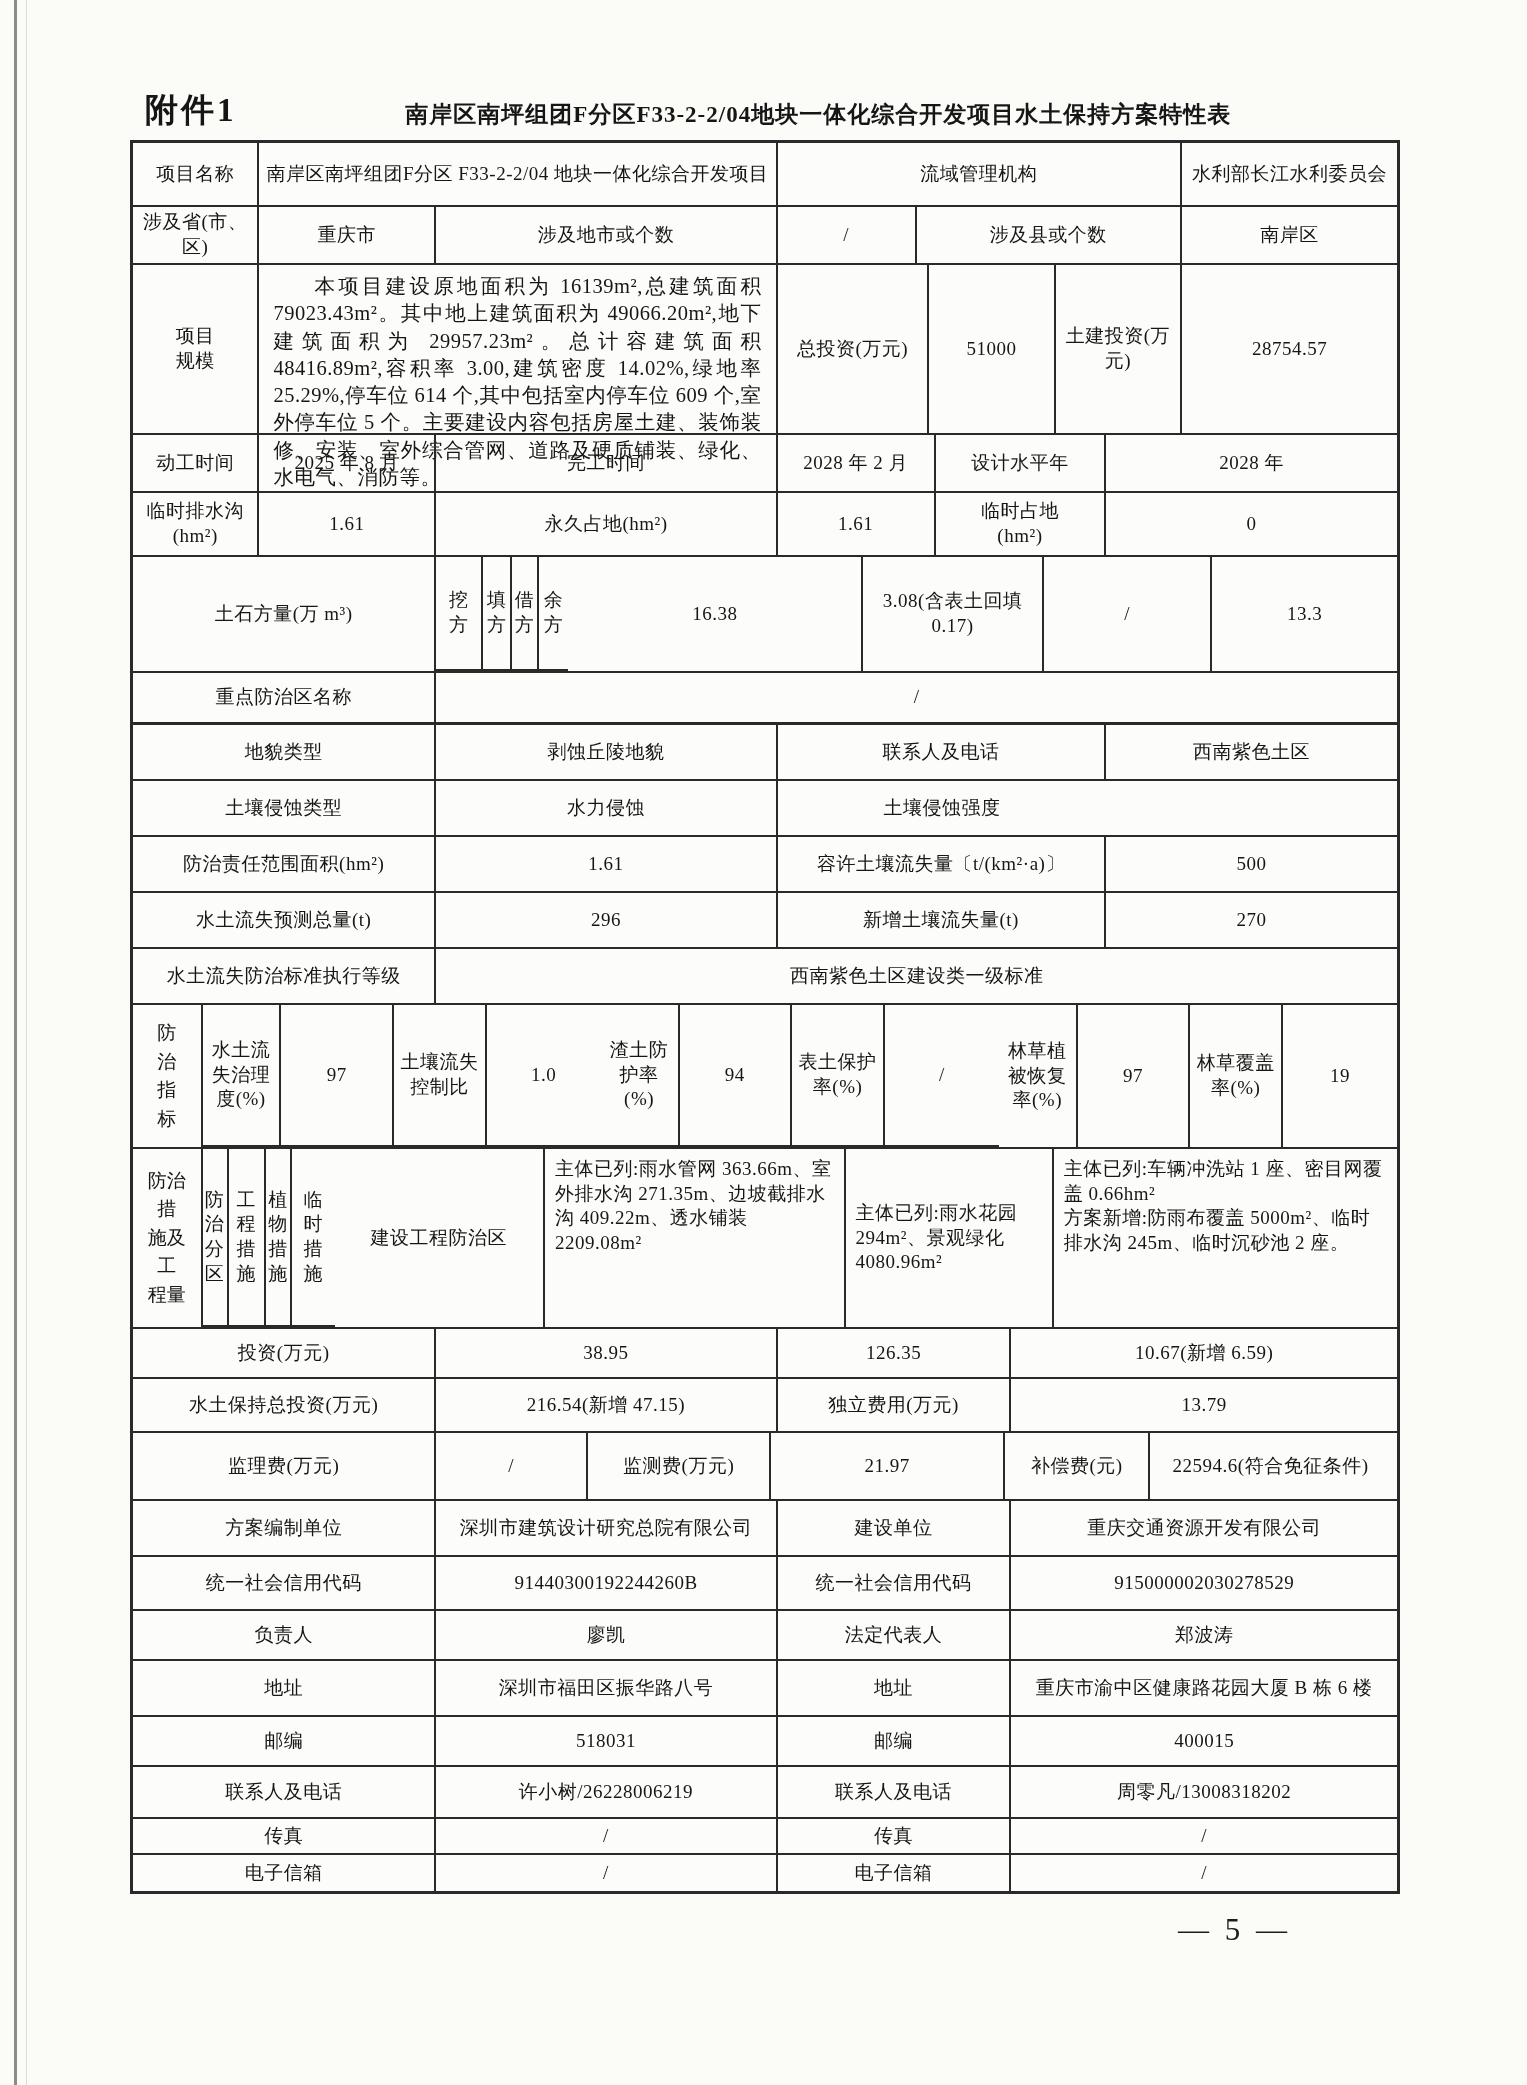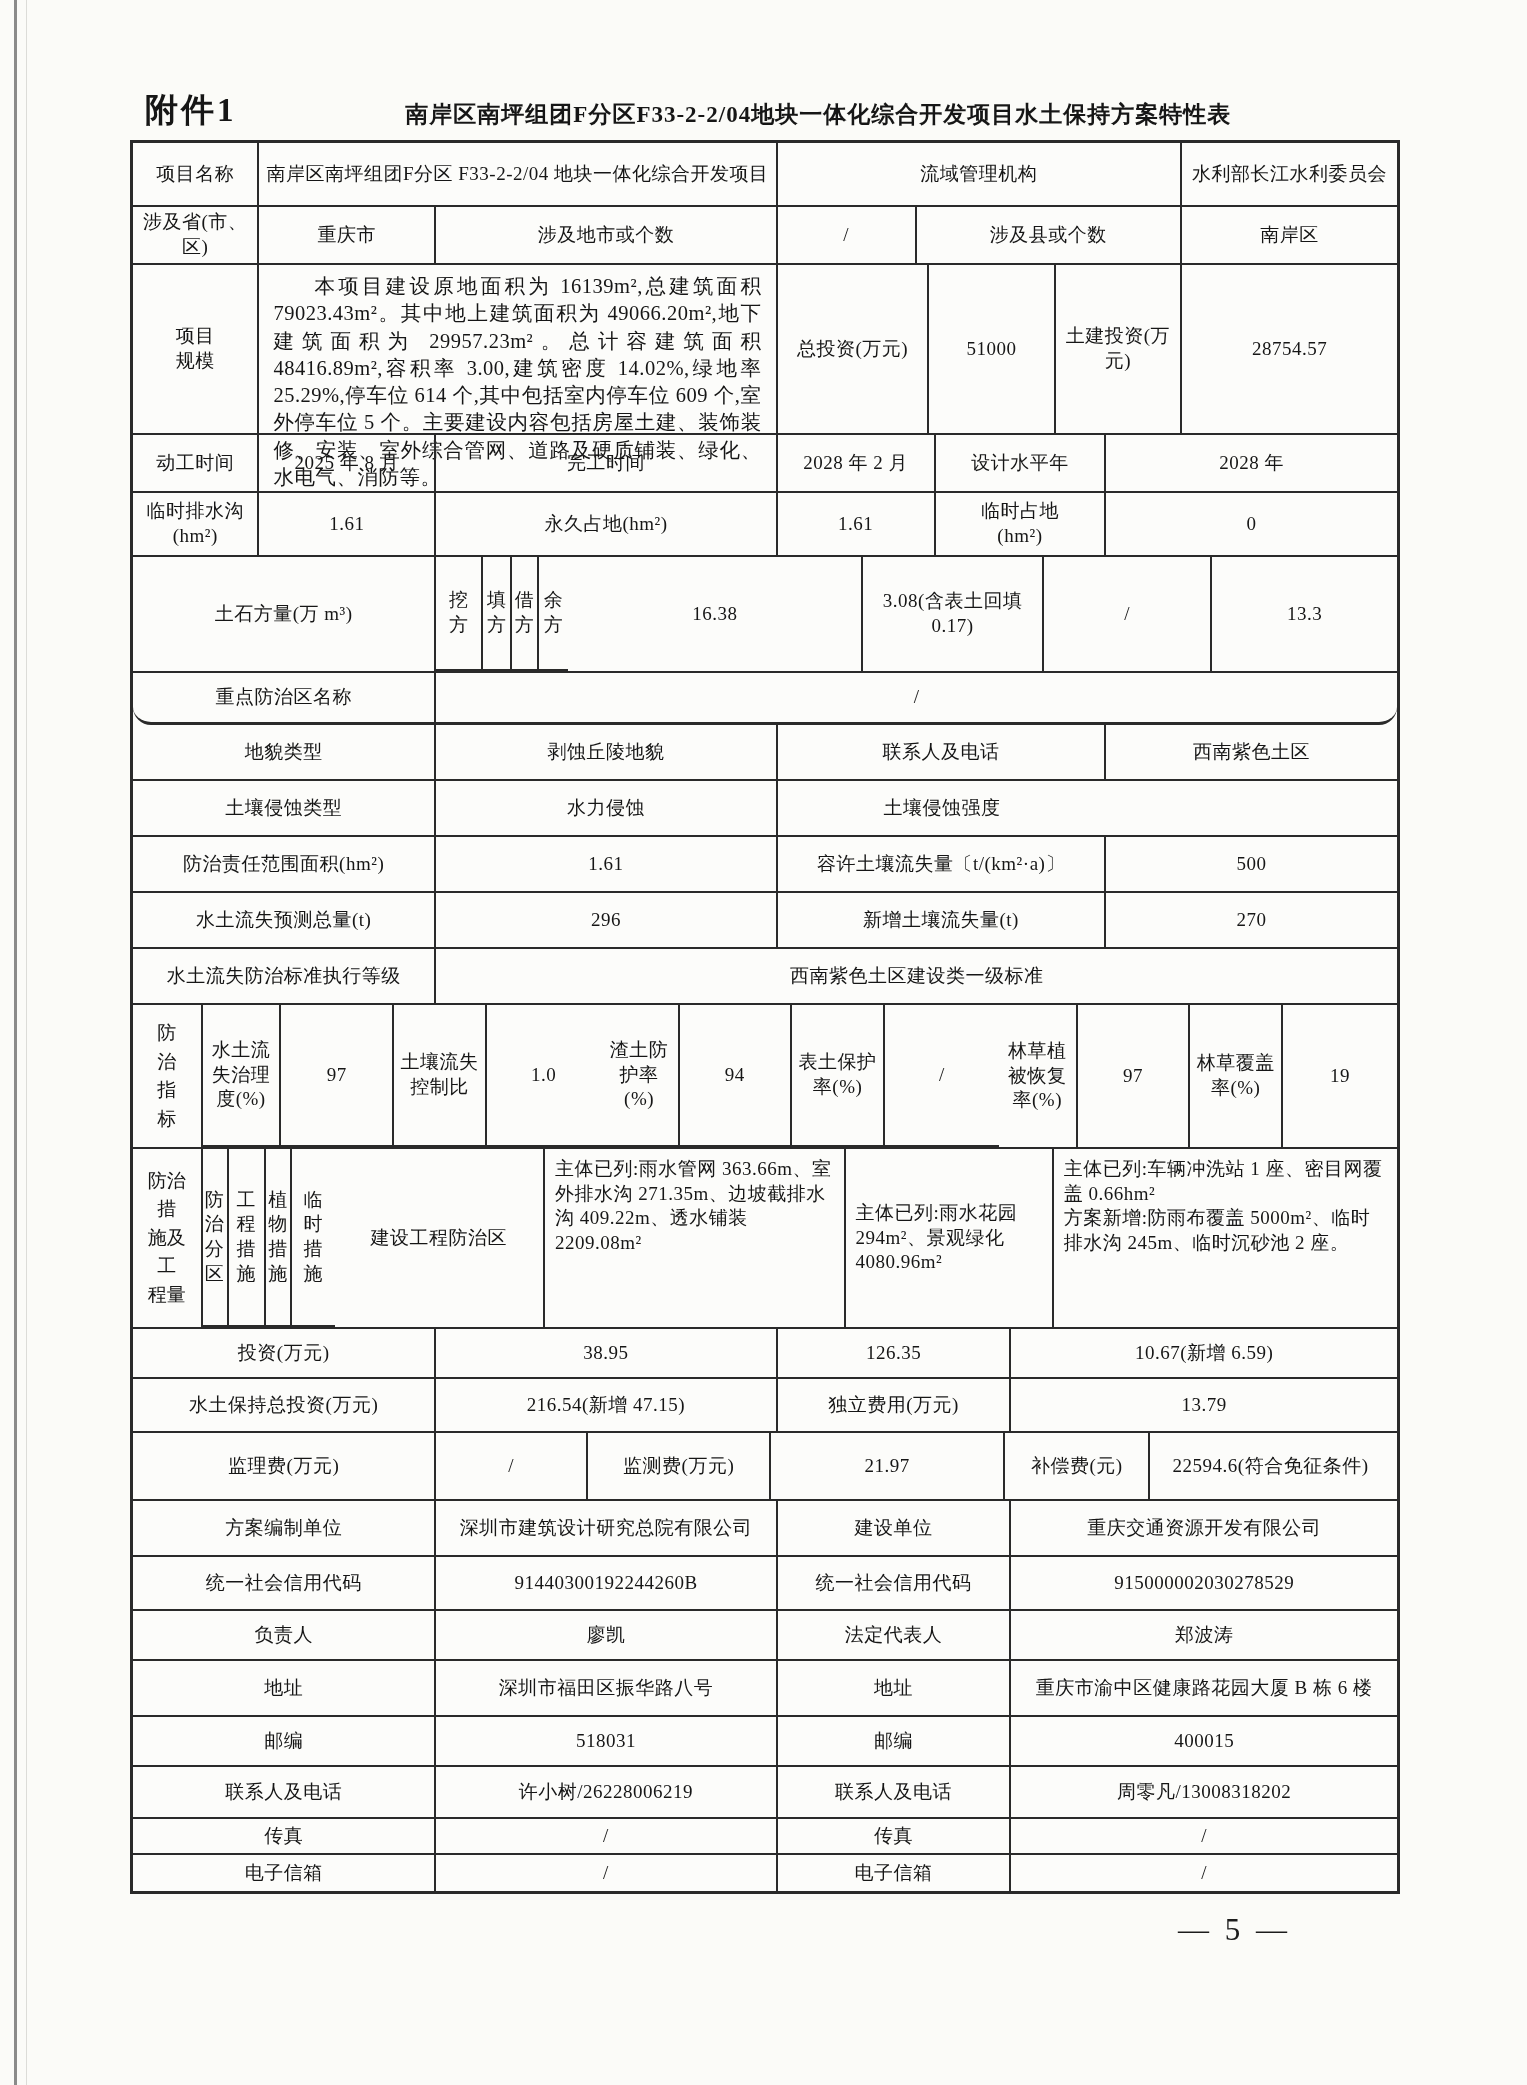--- a/index.html
+++ b/index.html
@@ -19,7 +19,7 @@
   .tbl{position:absolute;top:140px;left:130px;width:1270px;border:3px solid #2a2a2a;box-sizing:border-box;background:#fcfcfa;}
   .tr{display:flex;border-bottom:2px solid #2a2a2a;box-sizing:border-box;}
   .tr:last-child{border-bottom:none;}
-  .tr.bthick{border-bottom-width:3px;border-radius:18px;}
+  .tr.bthick{border-bottom-width:3px;}
   .td{border-right:2px solid #2a2a2a;box-sizing:border-box;
       display:flex;align-items:center;justify-content:center;
       text-align:center;padding:2px 6px;font-size:19px;line-height:1.3;

